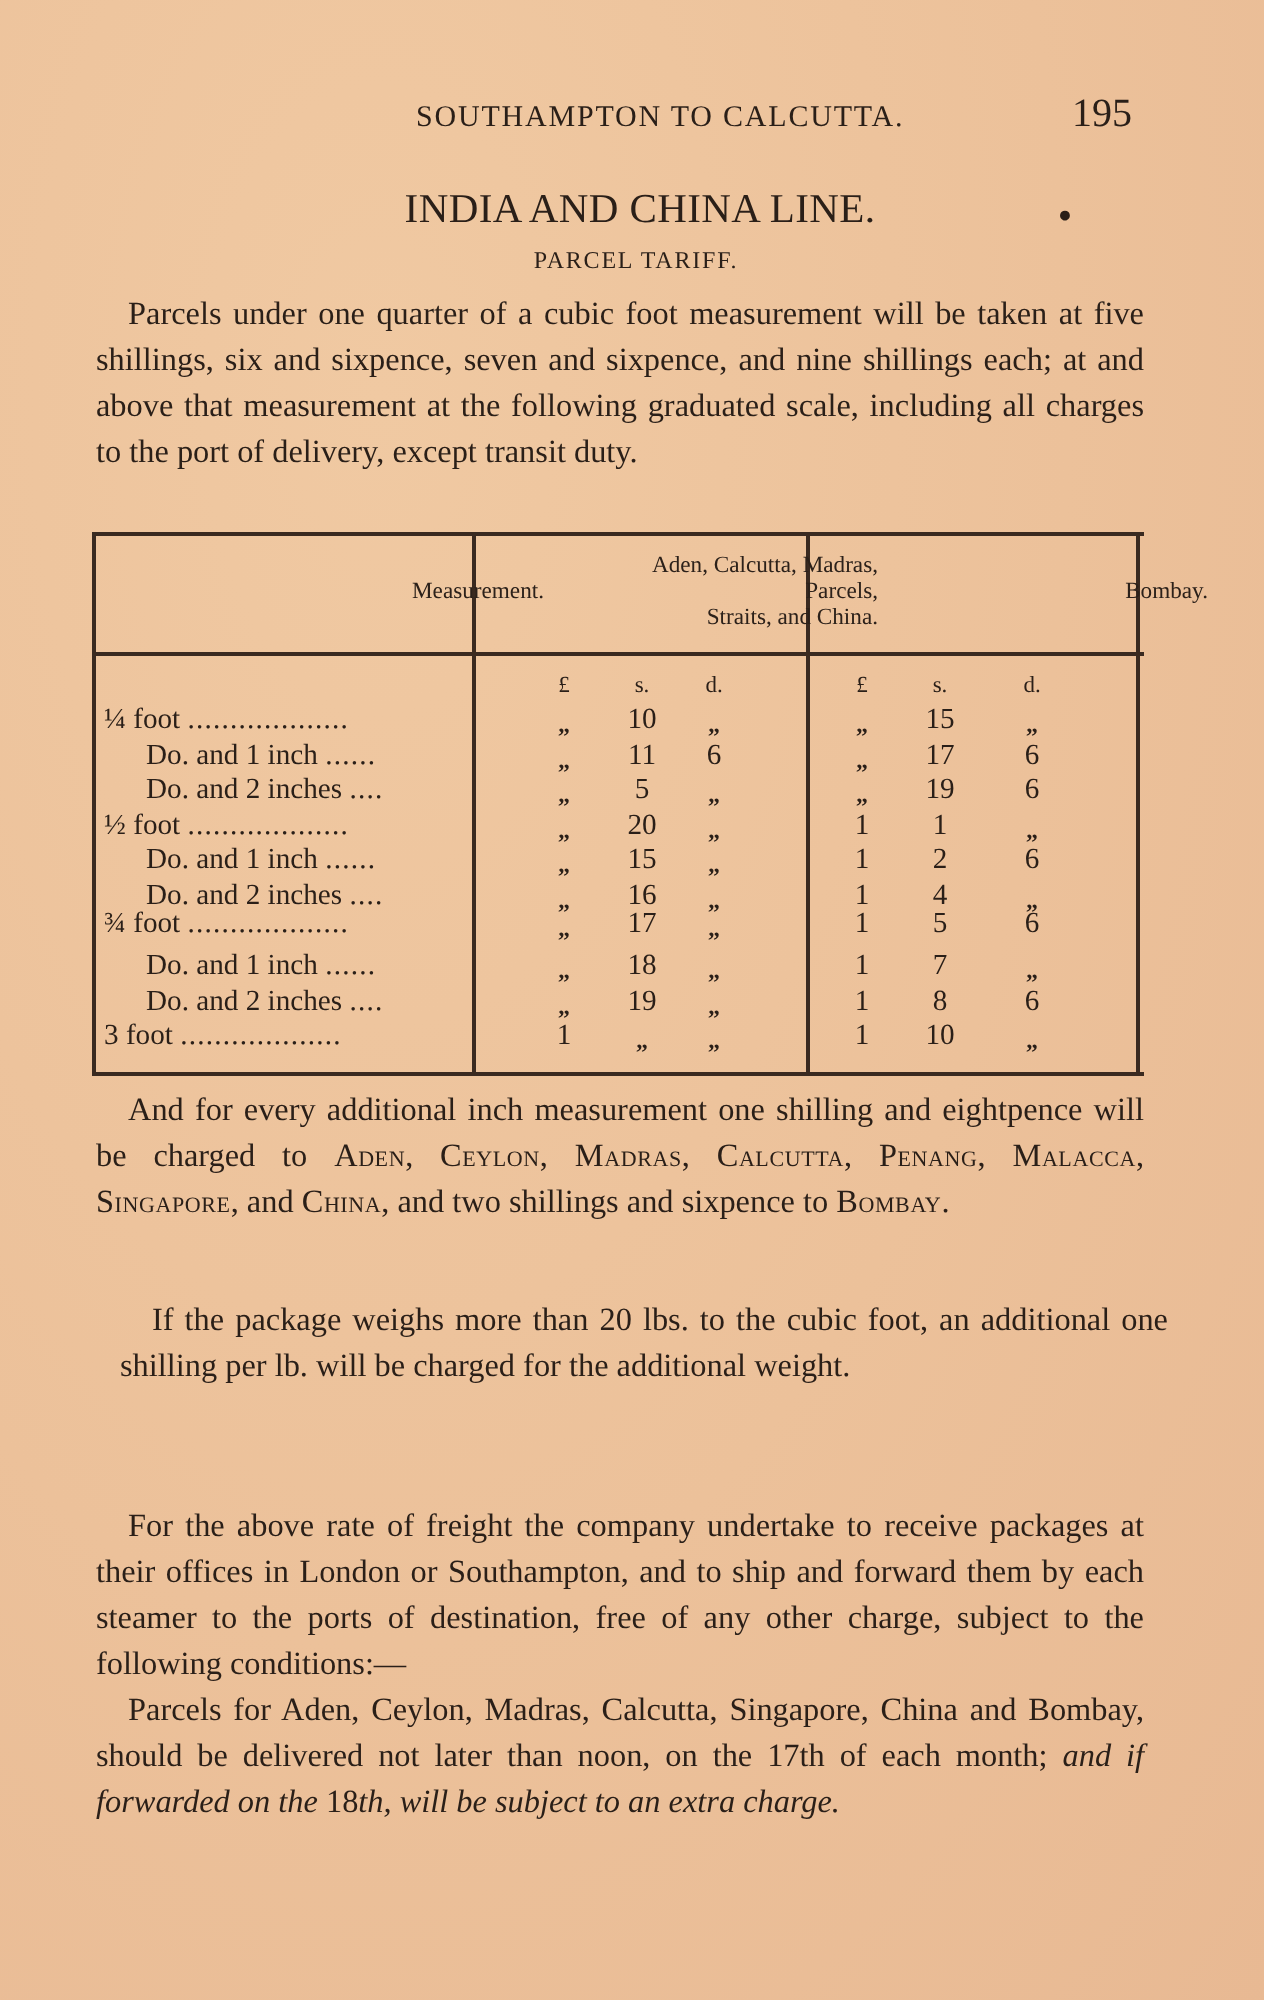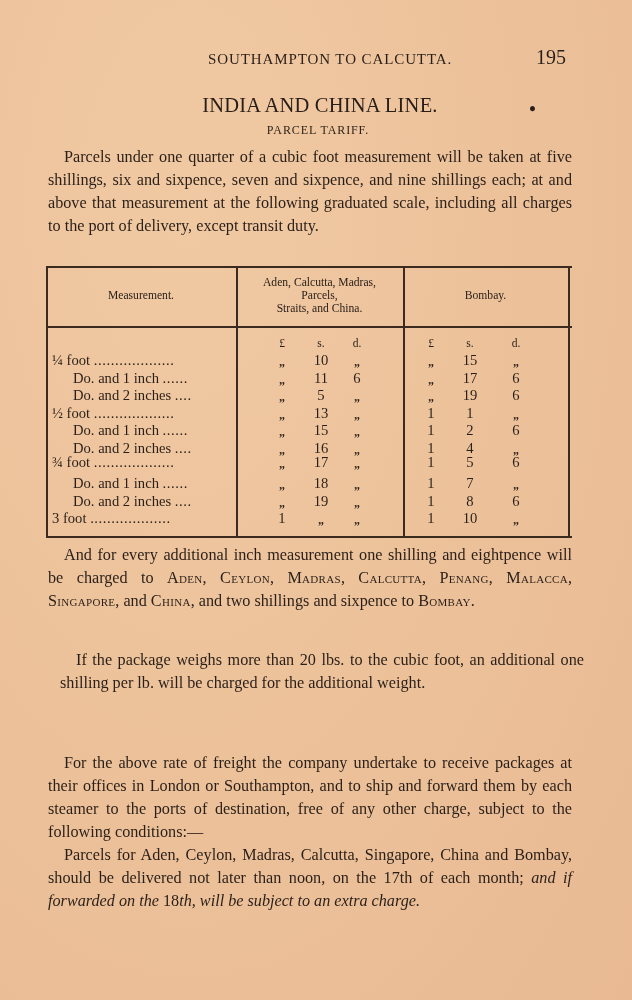--- a/index.html
+++ b/index.html
@@ -51,8 +51,9 @@
   .hline { position: absolute; background: #3a2a20; height: 2px; }
   .vline { position: absolute; background: #3a2a20; width: 1.5px; }
   .th {
-    position: absolute; text-align: center; font-size: 11.6px; line-height: 13px;
+    position: absolute; text-align: right; font-size: 11.6px; line-height: 13px;
     color: #2c211a;
+    padding-left: 36px;
   }
   .unit { position: absolute; font-size: 11.5px; text-align: center; width: 24px; }
   .row { position: absolute; left: 0; width: 526px; height: 17px; }

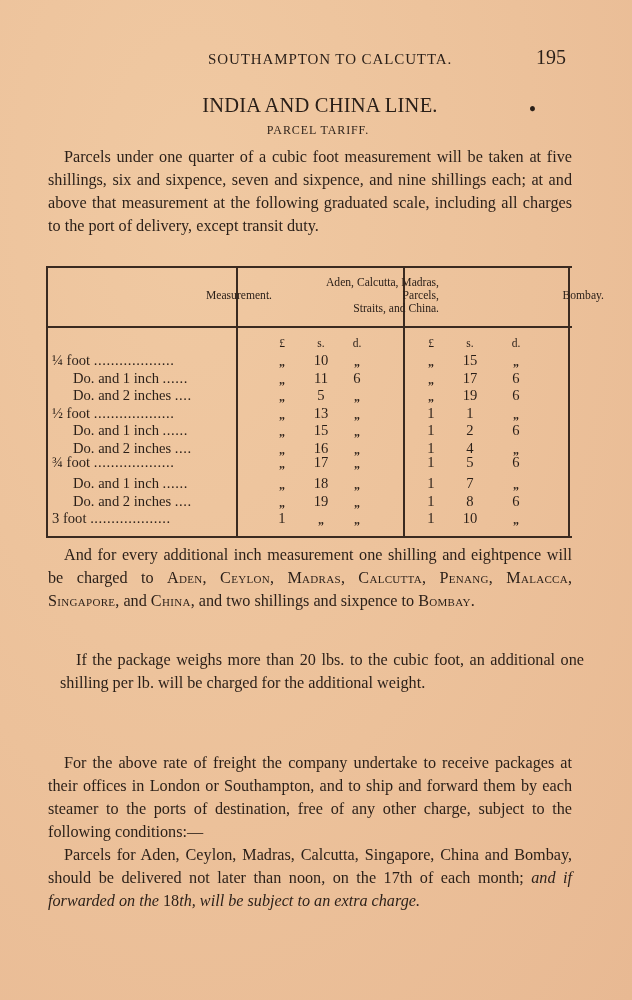--- a/index.html
+++ b/index.html
@@ -137,7 +137,7 @@
         <div class="row" style="top: 138.8px;">
           <div class="m-label" style="left: 6px;"><span>½ foot</span> <span class="dots">...................</span></div>
           <div class="cell ditto" style="left: 222px;">„</div>
-          <div class="cell" style="left: 261px;">13</div>
+          <div class="cell" style="left: 261px;">20</div>
           <div class="cell ditto" style="left: 297px;">„</div>
           <div class="cell" style="left: 371px;">1</div>
           <div class="cell" style="left: 410px;">1</div>

